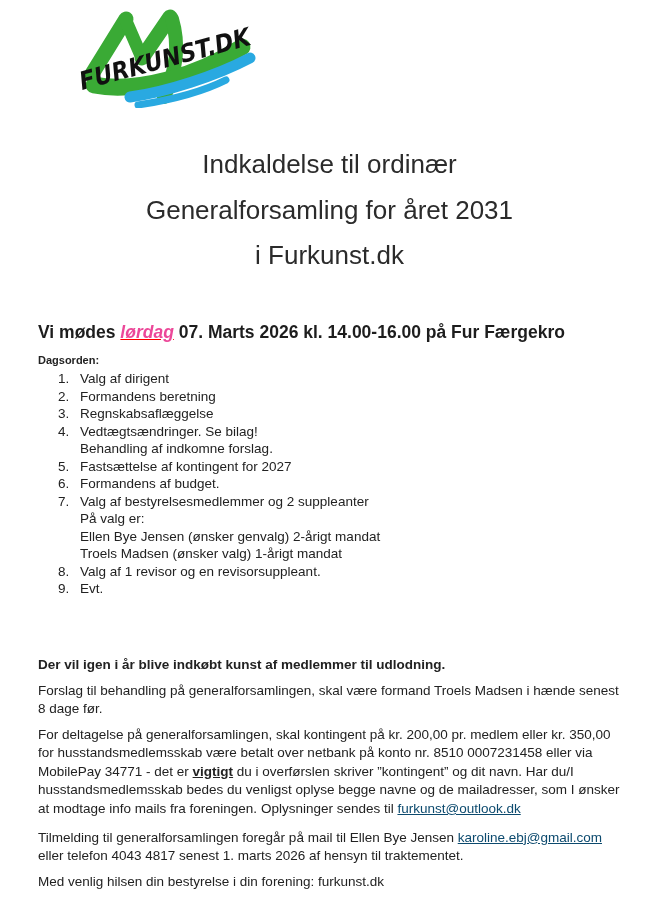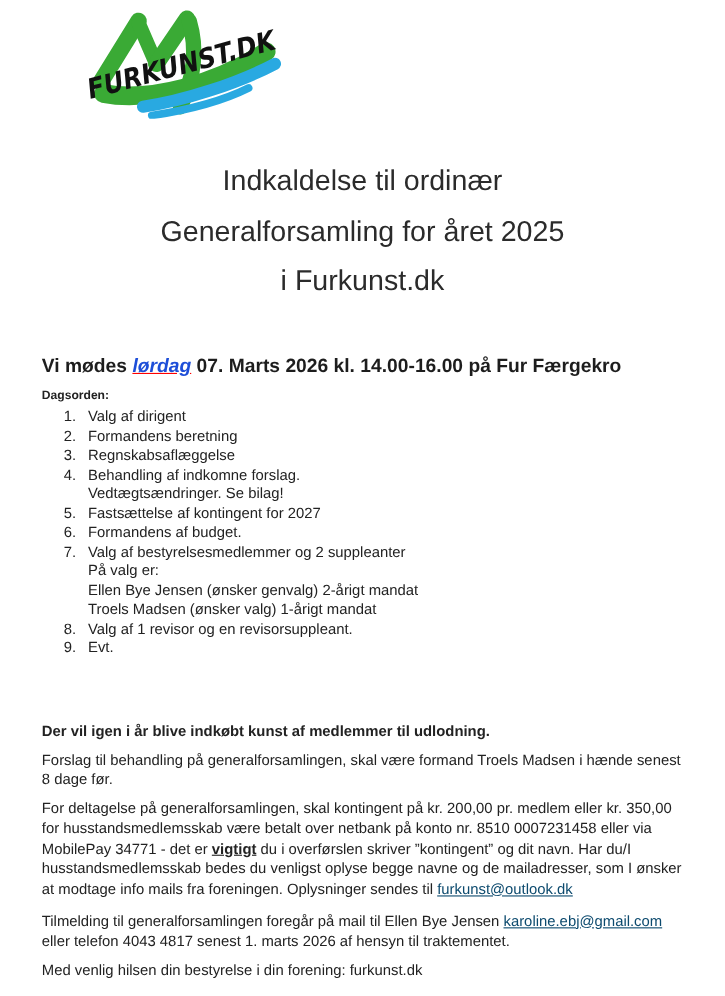--- a/index.html
+++ b/index.html
@@ -69,7 +69,7 @@
 
   <div class="title">
     <div>Indkaldelse til ordinær</div>
-    <div>Generalforsamling for året 2025</div>
+    <div>Generalforsamling for året 2031</div>
     <div>i Furkunst.dk</div>
   </div>
 

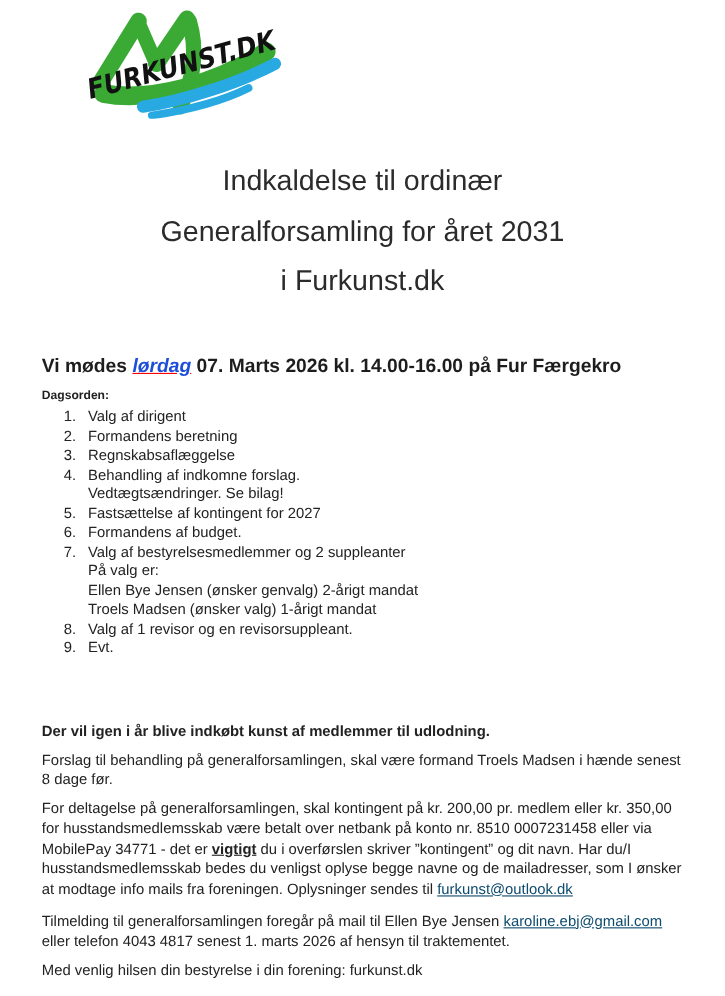--- a/index.html
+++ b/index.html
@@ -28,7 +28,7 @@
     font-size:17.5px;font-weight:bold;color:#1d1d1d;
   }
   .meeting .day{
-    color:#1d4ed8;font-style:italic;
+    color:#ec4899;font-style:italic;
     text-decoration:underline;
     text-decoration-color:#ff0000;
   }

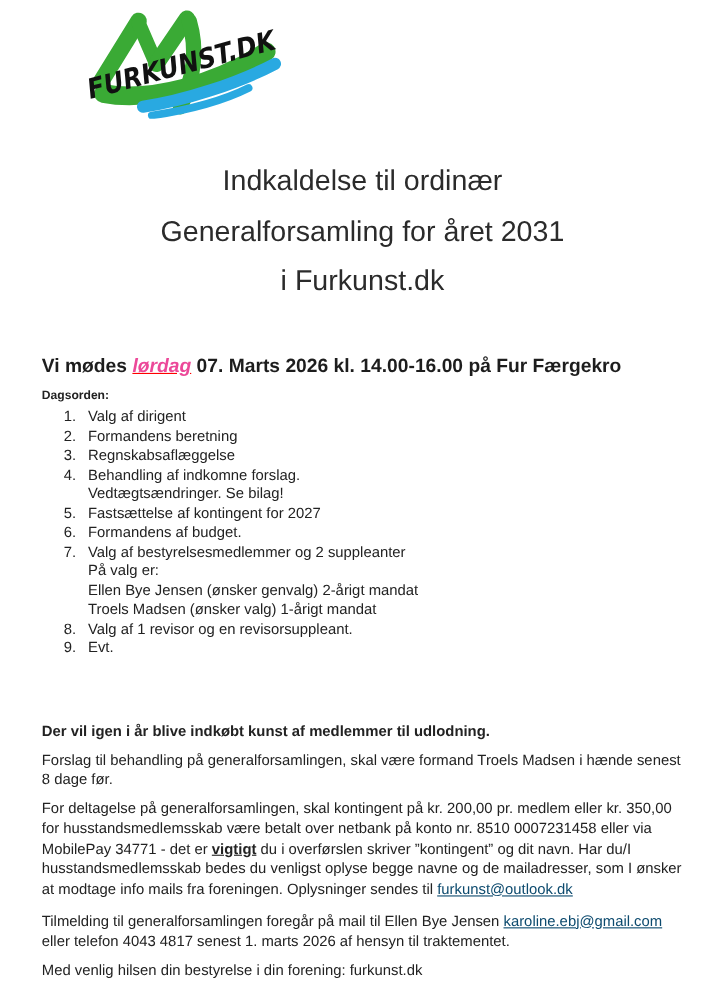--- a/index.html
+++ b/index.html
@@ -100,8 +100,8 @@
     <div class="ag-item">
       <span class="ag-num">4.</span>
       <div class="ag-lines">
+        <div>Vedtægtsændringer. Se bilag!</div>
         <div>Behandling af indkomne forslag.</div>
-        <div>Vedtægtsændringer. Se bilag!</div>
       </div>
     </div>
     <div class="ag-item">

